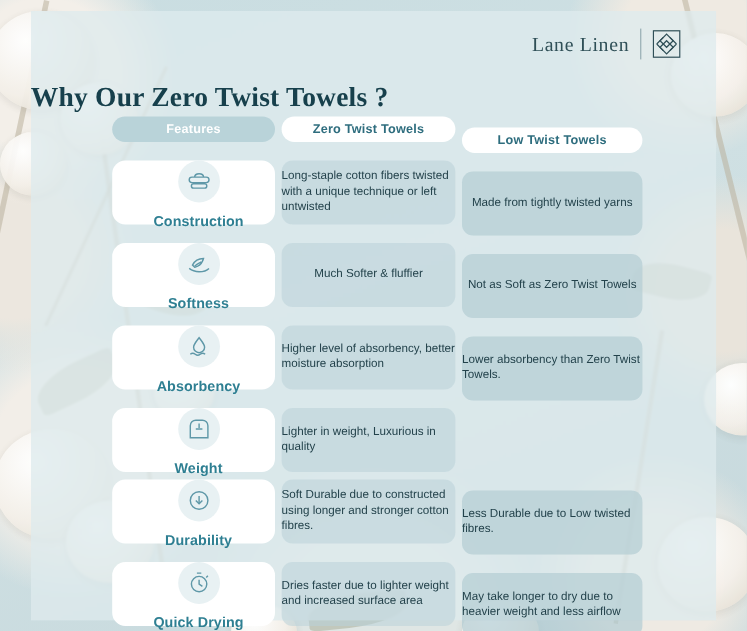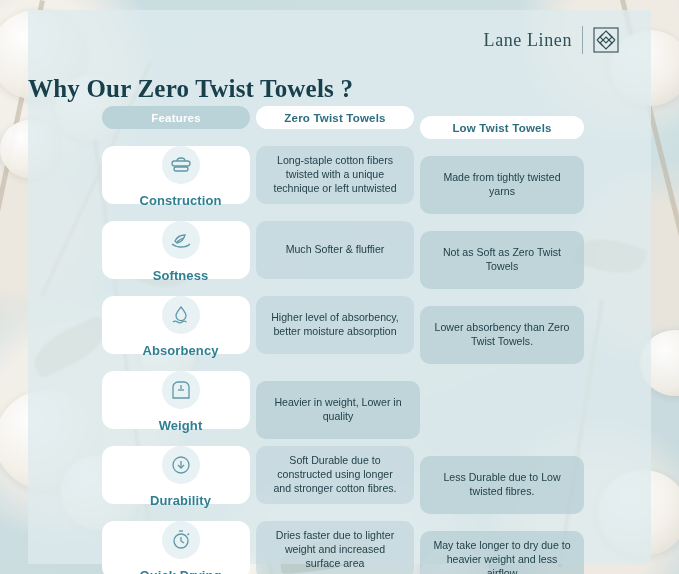--- a/index.html
+++ b/index.html
@@ -177,8 +177,7 @@
     display: flex;
     align-items: center;
     justify-content: center;
-    text-align: center;
-    padding: 0 11px;
+    padding: 0 0;
     box-sizing: border-box;
     font-size: 10.6px;
     line-height: 1.32;

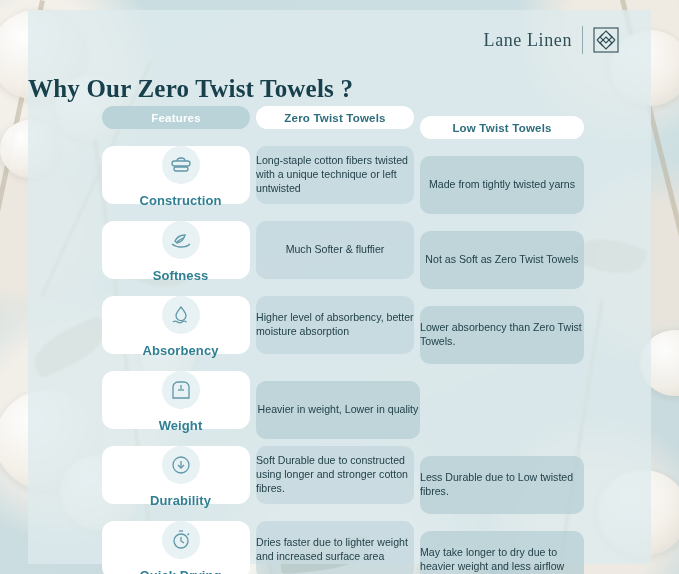--- a/index.html
+++ b/index.html
@@ -296,6 +296,7 @@
           </span>
           <span class="feat-label">Weight</span>
         </div>
+        <div class="c2 val-cell zero">Lighter in weight, Luxurious in quality</div>
         <div class="c3 val-cell low">Heavier in weight, Lower in quality</div>
       </div>
 

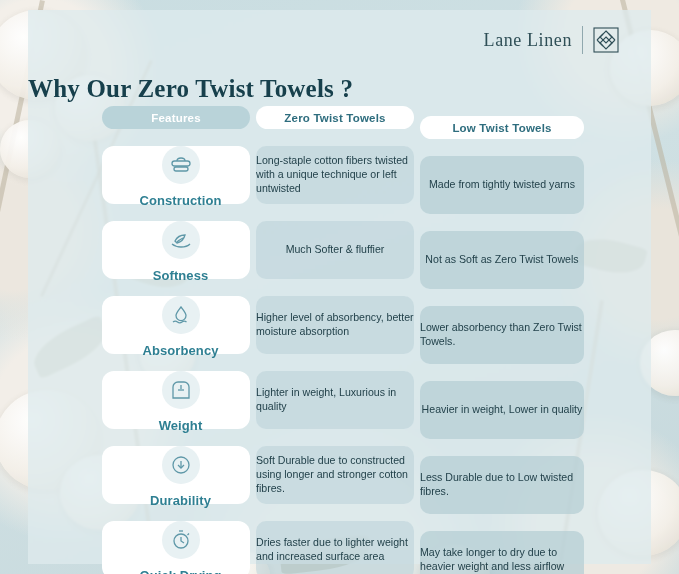--- a/index.html
+++ b/index.html
@@ -297,7 +297,6 @@
           <span class="feat-label">Weight</span>
         </div>
         <div class="c2 val-cell zero">Lighter in weight, Luxurious in quality</div>
-        <div class="c3 val-cell low">Heavier in weight, Lower in quality</div>
       </div>
 
       <div class="row">

